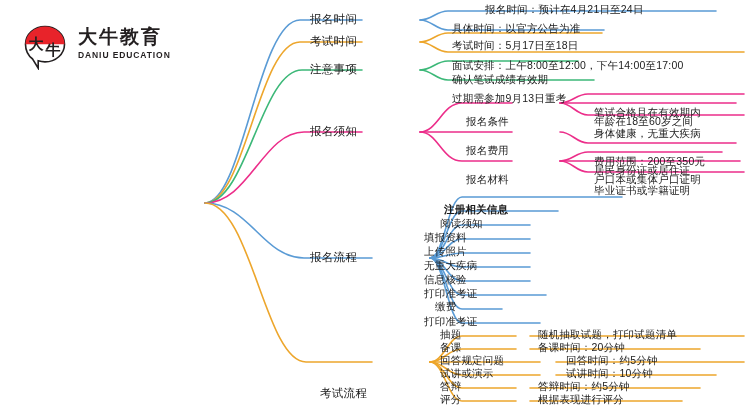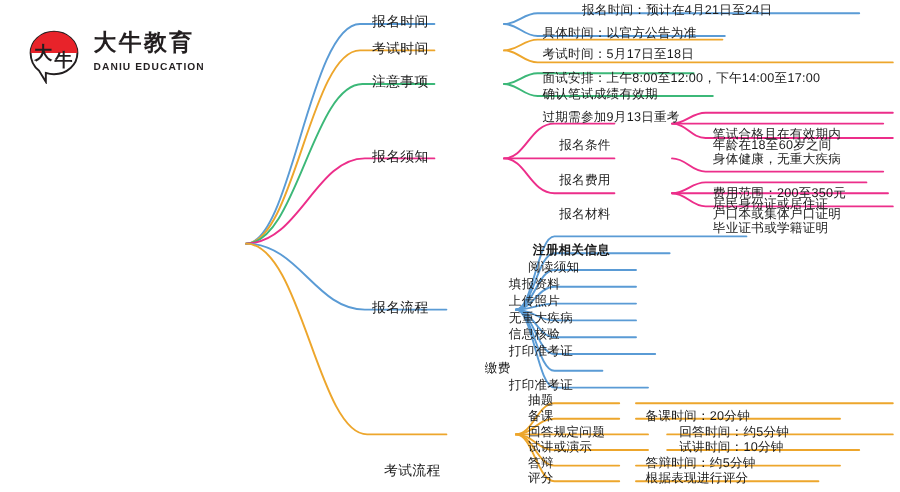--- a/index.html
+++ b/index.html
@@ -210,7 +210,7 @@
   <div class="node lvl2-label" style="left:424px; top:260px;">无重大疾病</div>
   <div class="node lvl2-label" style="left:424px; top:274px;">信息核验</div>
   <div class="node lvl2-label" style="left:424px; top:288px;">打印准考证</div>
-  <div class="node lvl2-label" style="left:404px; top:302px;">缴费</div>
+  <div class="node lvl2-label" style="left:435px; top:302px;font-family:Liberation Serif, serif;">缴费</div>
   <div class="node lvl2-label" style="left:424px; top:316px;">打印准考证</div>
 
   <div class="node lvl2-label" style="left:440px; top:329px;">抽题</div>

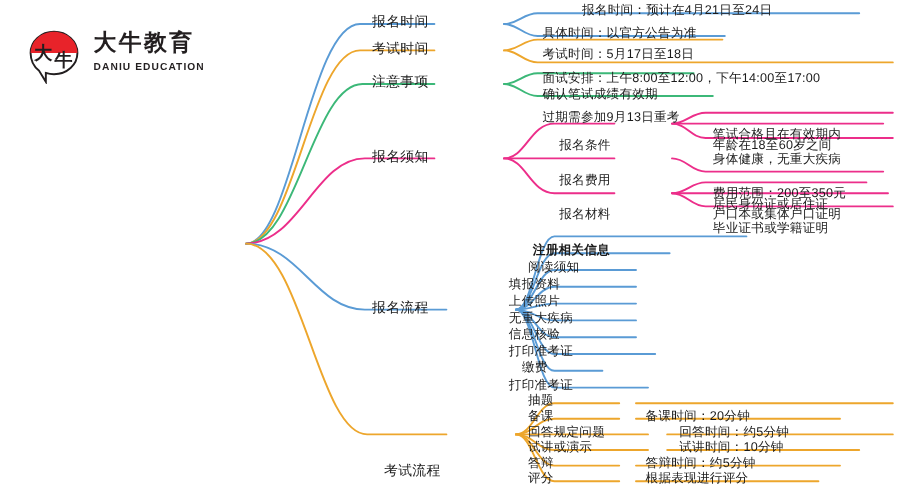--- a/index.html
+++ b/index.html
@@ -220,6 +220,7 @@
   <div class="node lvl2-label" style="left:440px; top:381px;">答辩</div>
   <div class="node lvl2-label" style="left:440px; top:394px;">评分</div>
 
+  <div class="node lvl3-label" style="left:538px; top:329px;">随机抽取试题，打印试题清单</div>
   <div class="node lvl3-label" style="left:538px; top:342px;">备课时间：20分钟</div>
   <div class="node lvl3-label" style="left:566px; top:355px;">回答时间：约5分钟</div>
   <div class="node lvl3-label" style="left:566px; top:368px;">试讲时间：10分钟</div>

